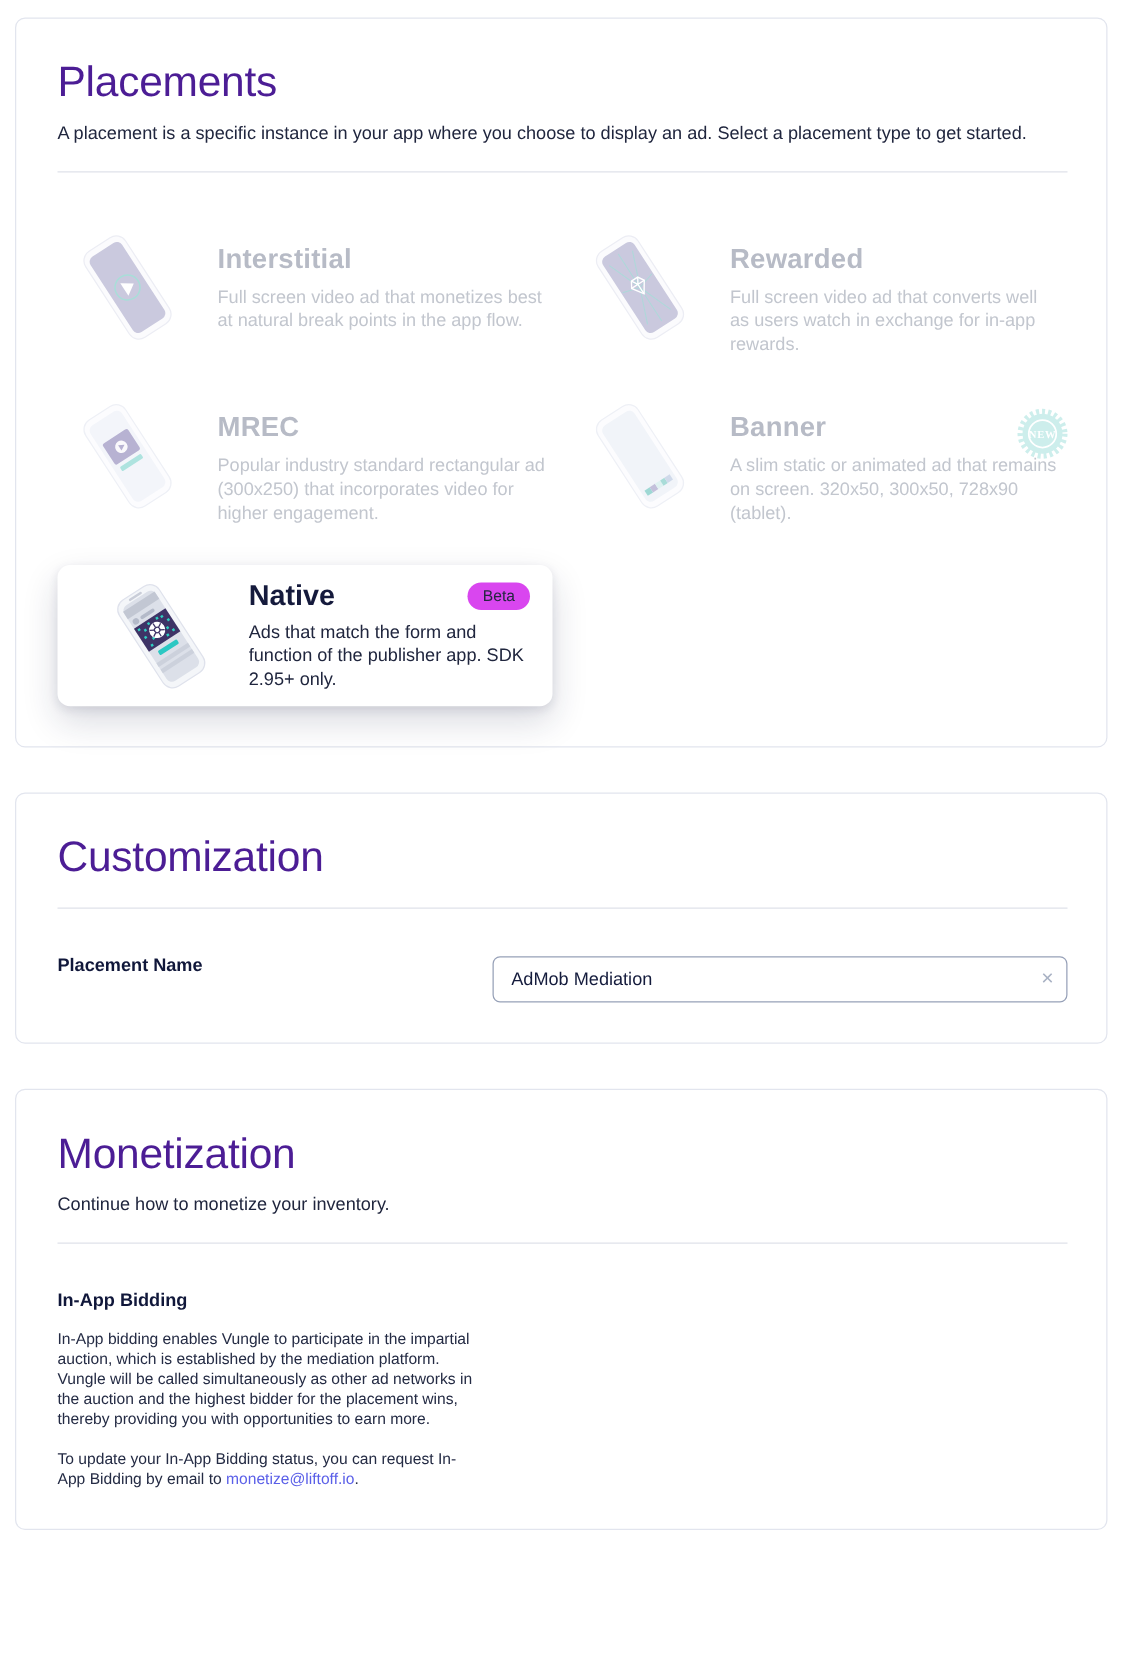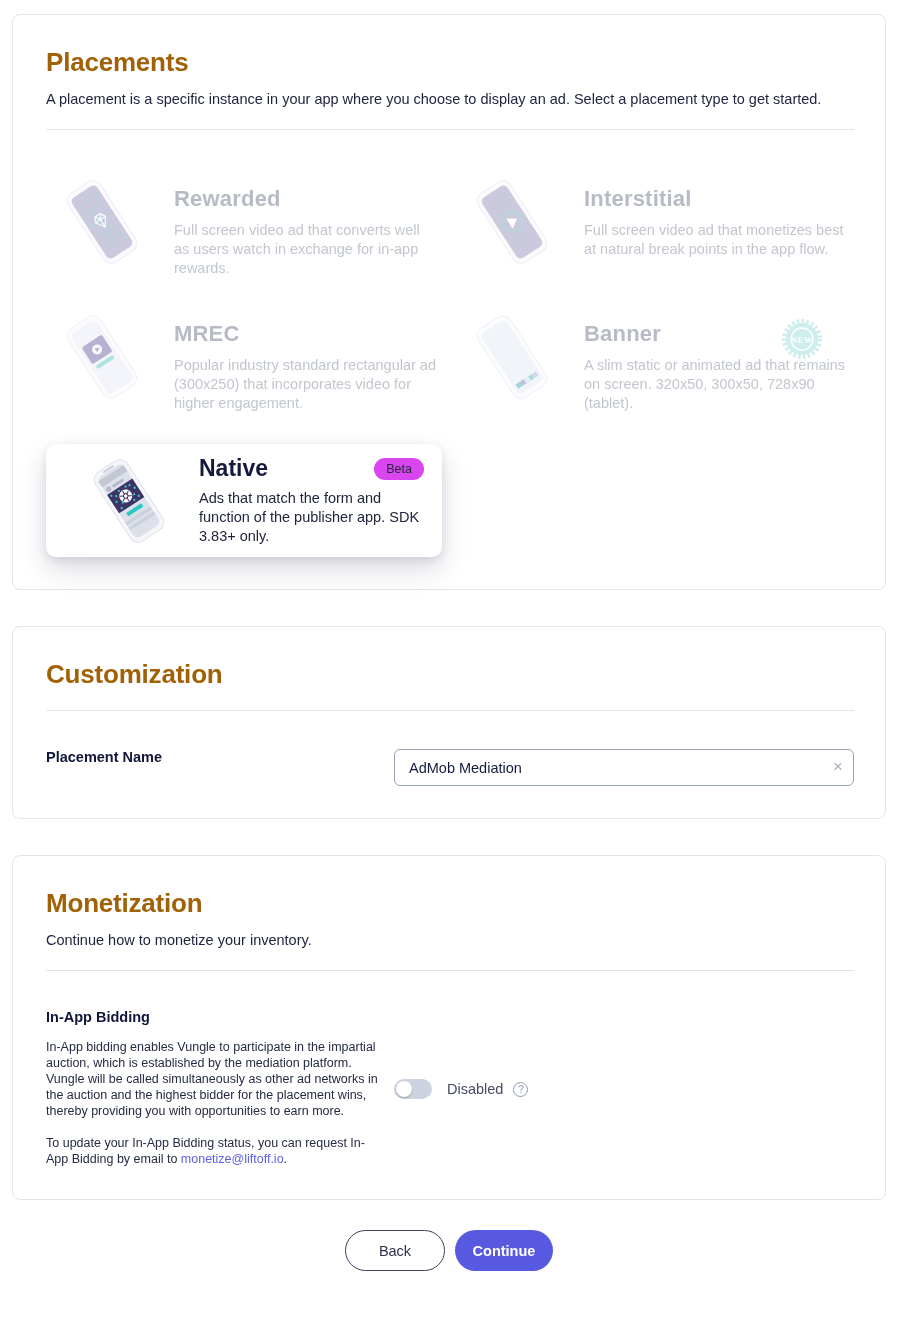--- a/index.html
+++ b/index.html
@@ -22,9 +22,9 @@
   .card:first-child { margin-top:14px; }
 
   h1.section-title {
-    font-size:26px;
-    font-weight:700;
-    color:#a16207;
+    font-size:34px;
+    font-weight:400;
+    color:#4c1d95;
     letter-spacing:-0.2px;
   }
   .section-subtitle {

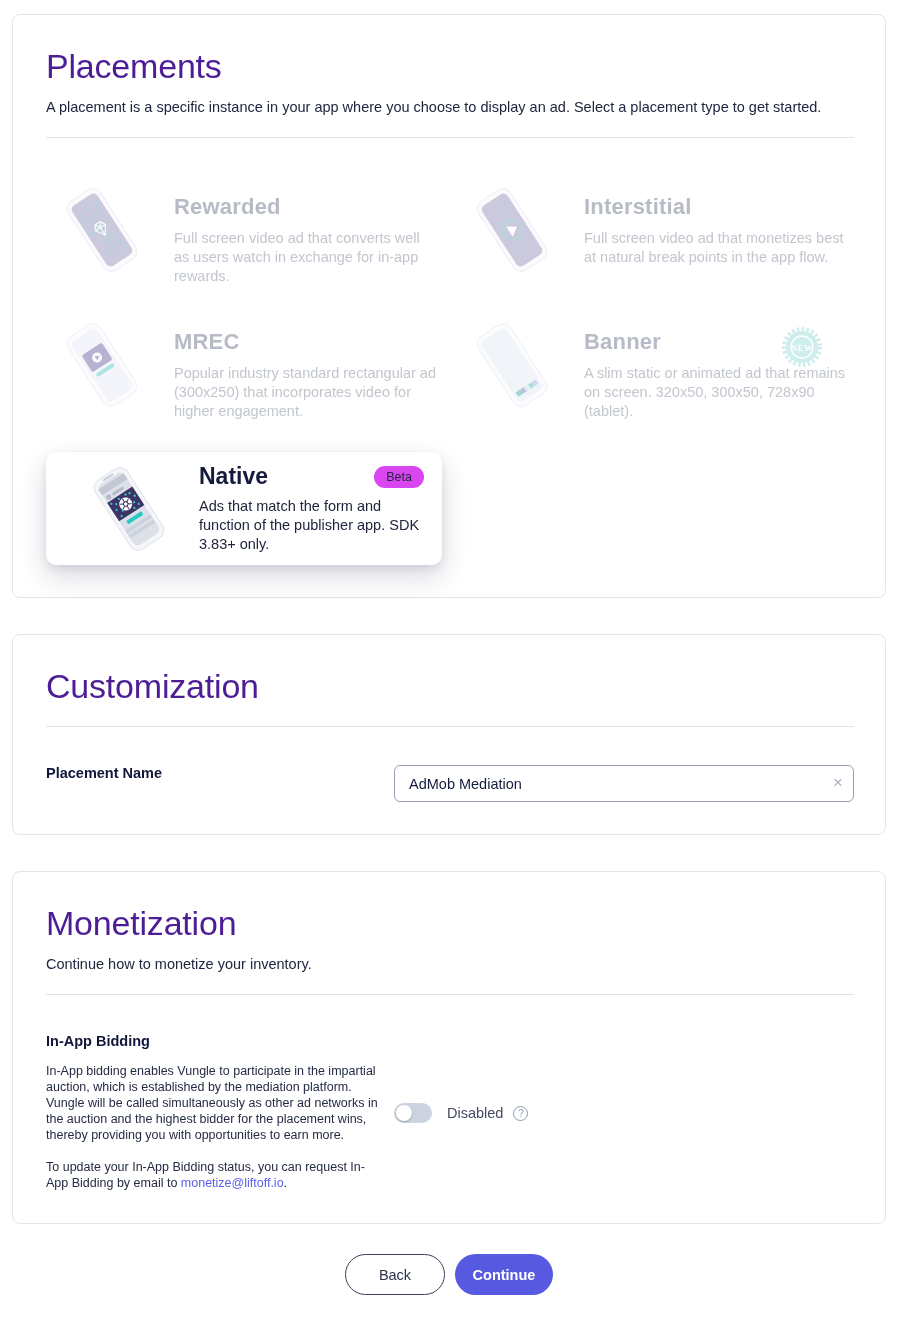--- a/index.html
+++ b/index.html
@@ -228,6 +228,23 @@
     <div class="divider"></div>
 
     <div class="type-grid">
+
+      <div class="type-option">
+        <div class="phone-wrap">
+          <svg viewBox="0 0 112 96" width="112" height="96">
+            <g transform="rotate(-33 56 48)">
+              <rect x="37" y="7" width="38" height="82" rx="9" fill="#fbfbfd" stroke="#ecedf4"></rect>
+              <rect x="41" y="12" width="30" height="72" rx="5" fill="#cac9de"></rect>
+              <circle cx="56" cy="48" r="10" fill="none" stroke="#a8ded8" stroke-width="1.2"></circle>
+              <path d="M53 42 L53 54 L62 48 Z" fill="#ffffff"></path>
+            </g>
+          </svg>
+        </div>
+        <div class="type-text">
+          <div class="type-title">Interstitial</div>
+          <div class="type-desc">Full screen video ad that monetizes best at natural break points in the app flow.</div>
+        </div>
+      </div>
 
       <div class="type-option">
         <div class="phone-wrap">
@@ -255,23 +272,6 @@
         <div class="type-text">
           <div class="type-title">Rewarded</div>
           <div class="type-desc">Full screen video ad that converts well as users watch in exchange for in-app rewards.</div>
-        </div>
-      </div>
-
-      <div class="type-option">
-        <div class="phone-wrap">
-          <svg viewBox="0 0 112 96" width="112" height="96">
-            <g transform="rotate(-33 56 48)">
-              <rect x="37" y="7" width="38" height="82" rx="9" fill="#fbfbfd" stroke="#ecedf4"></rect>
-              <rect x="41" y="12" width="30" height="72" rx="5" fill="#cac9de"></rect>
-              <circle cx="56" cy="48" r="10" fill="none" stroke="#a8ded8" stroke-width="1.2"></circle>
-              <path d="M53 42 L53 54 L62 48 Z" fill="#ffffff"></path>
-            </g>
-          </svg>
-        </div>
-        <div class="type-text">
-          <div class="type-title">Interstitial</div>
-          <div class="type-desc">Full screen video ad that monetizes best at natural break points in the app flow.</div>
         </div>
       </div>
 

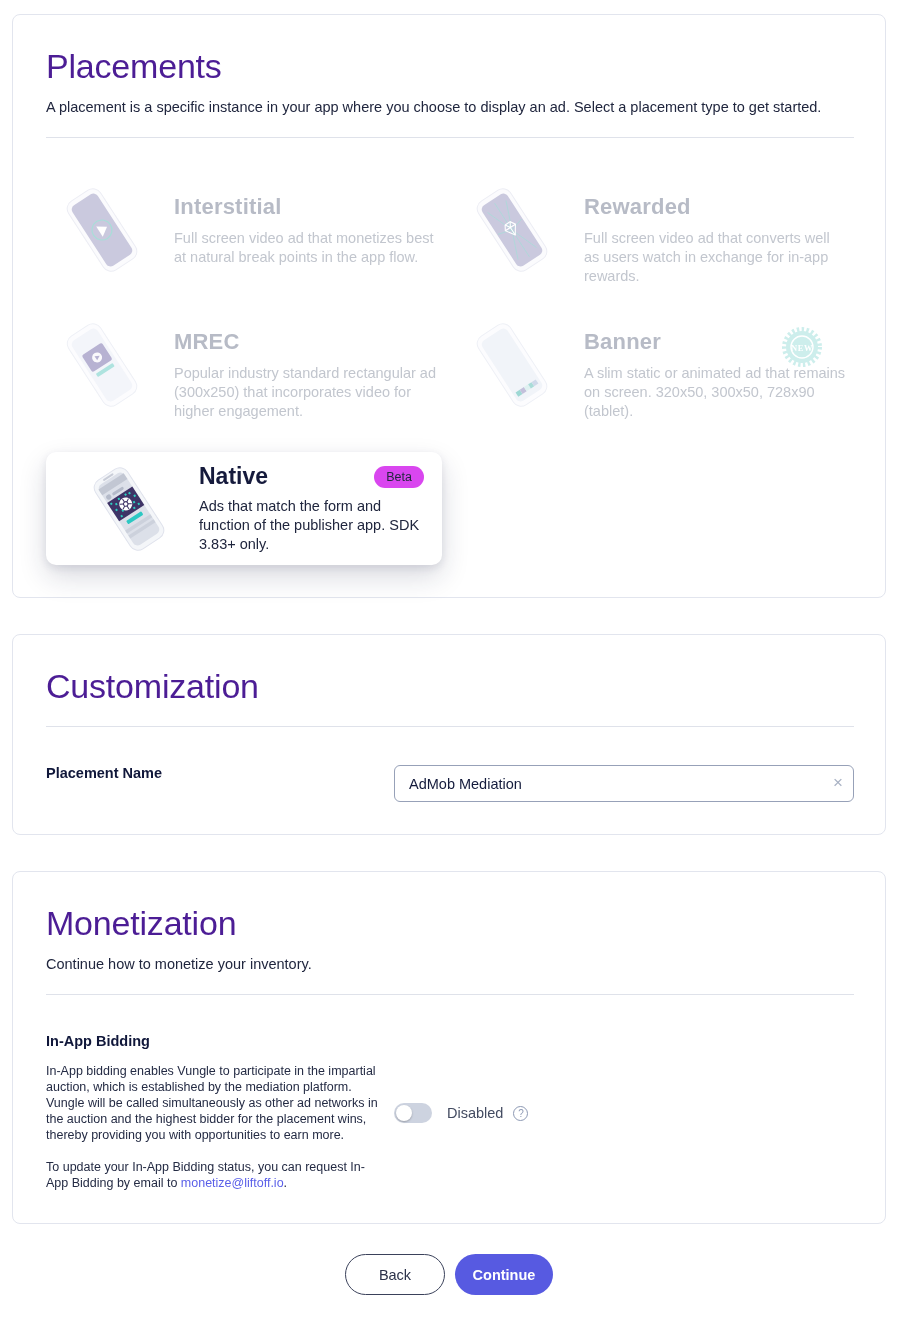--- a/index.html
+++ b/index.html
@@ -70,7 +70,7 @@
   }
   .new-seal {
     position:absolute;
-    left:324px;
+    left:356px;
     top:8px;
     width:44px;
     height:44px;

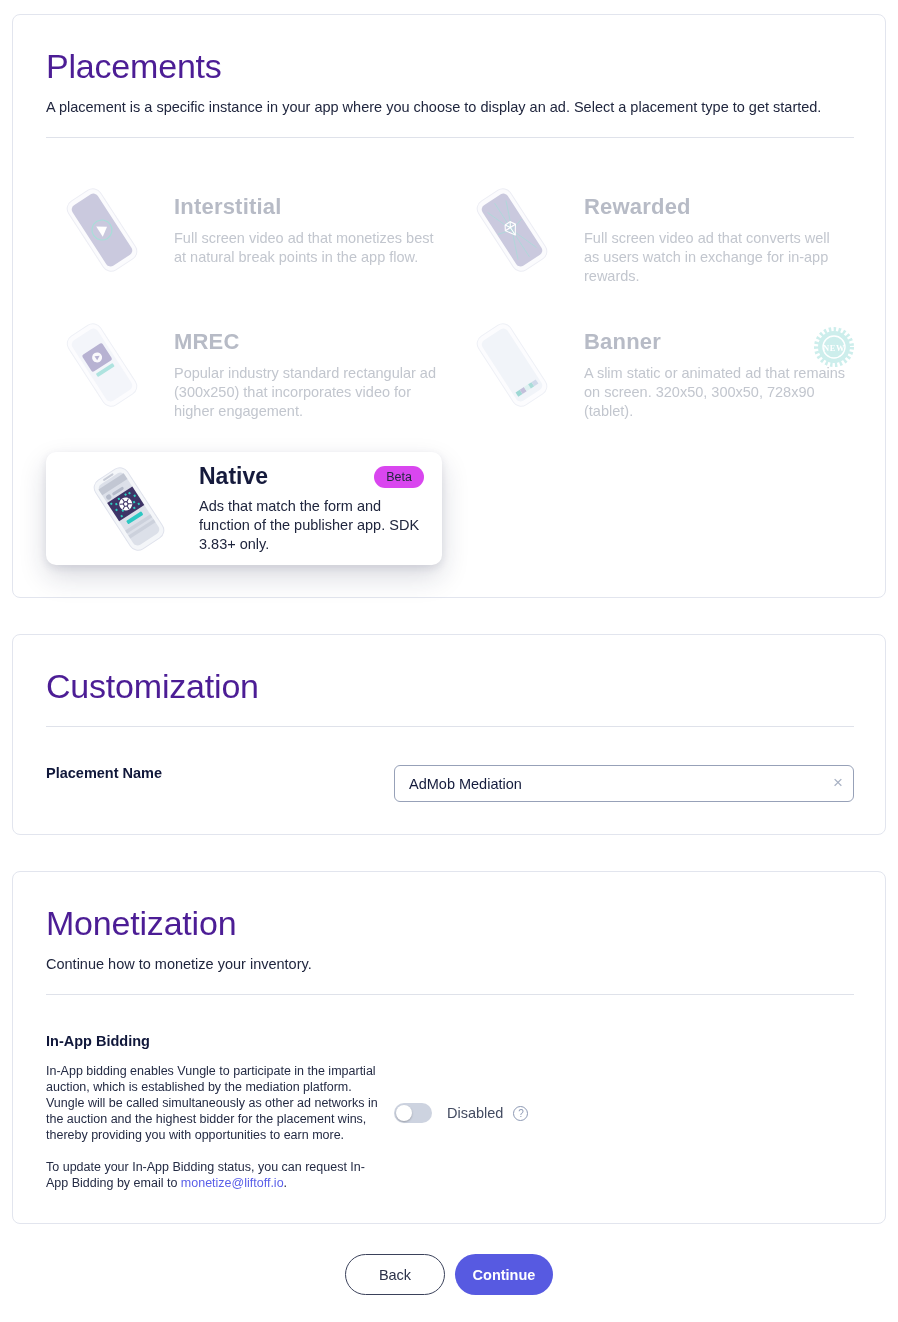--- a/index.html
+++ b/index.html
@@ -370,7 +370,7 @@
             <span class="native-title">Native</span>
             <span class="beta-badge">Beta</span>
           </div>
-          <div class="native-desc">Ads that match the form and function of the publisher app. SDK 3.83+ only.</div>
+          <div class="native-desc">Ads that match the form and function of the publisher app. SDK 2.95+ only.</div>
         </div>
       </div>
 

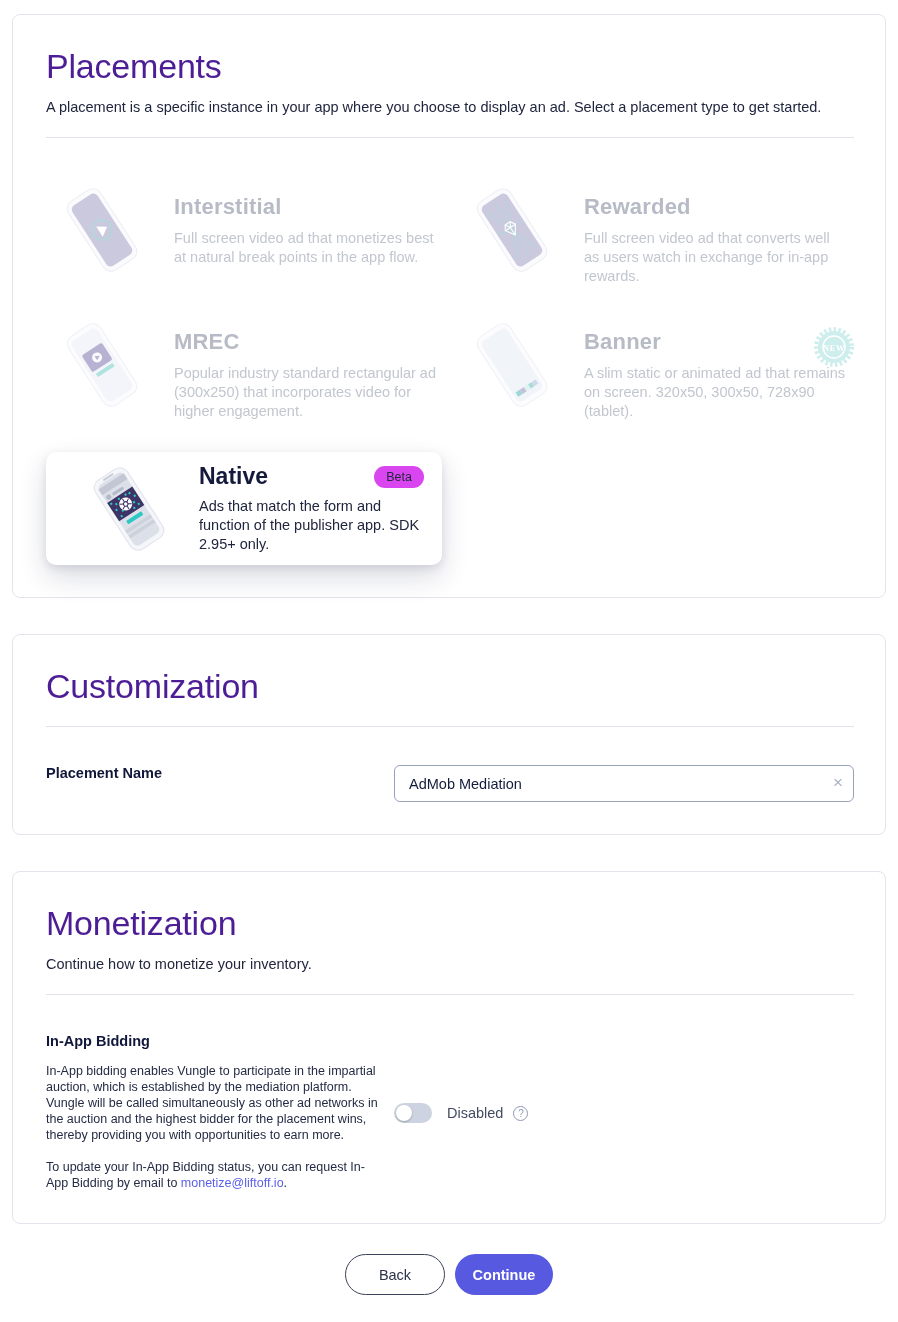--- a/index.html
+++ b/index.html
@@ -403,13 +403,6 @@
         <p class="bidding-desc">In-App bidding enables Vungle to participate in the impartial auction, which is established by the mediation platform. Vungle will be called simultaneously as other ad networks in the auction and the highest bidder for the placement wins, thereby providing you with opportunities to earn more.</p>
         <p class="bidding-desc"><span>To update your In-App Bidding status, you can request In-App Bidding by email to </span><a class="email-link">monetize@liftoff.io</a><span>.</span></p>
       </div>
-      <div class="toggle-row">
-        <div class="toggle">
-          <div class="toggle-knob"></div>
-        </div>
-        <span class="toggle-status">Disabled</span>
-        <span class="help-icon">?</span>
-      </div>
     </div>
   </section>
 

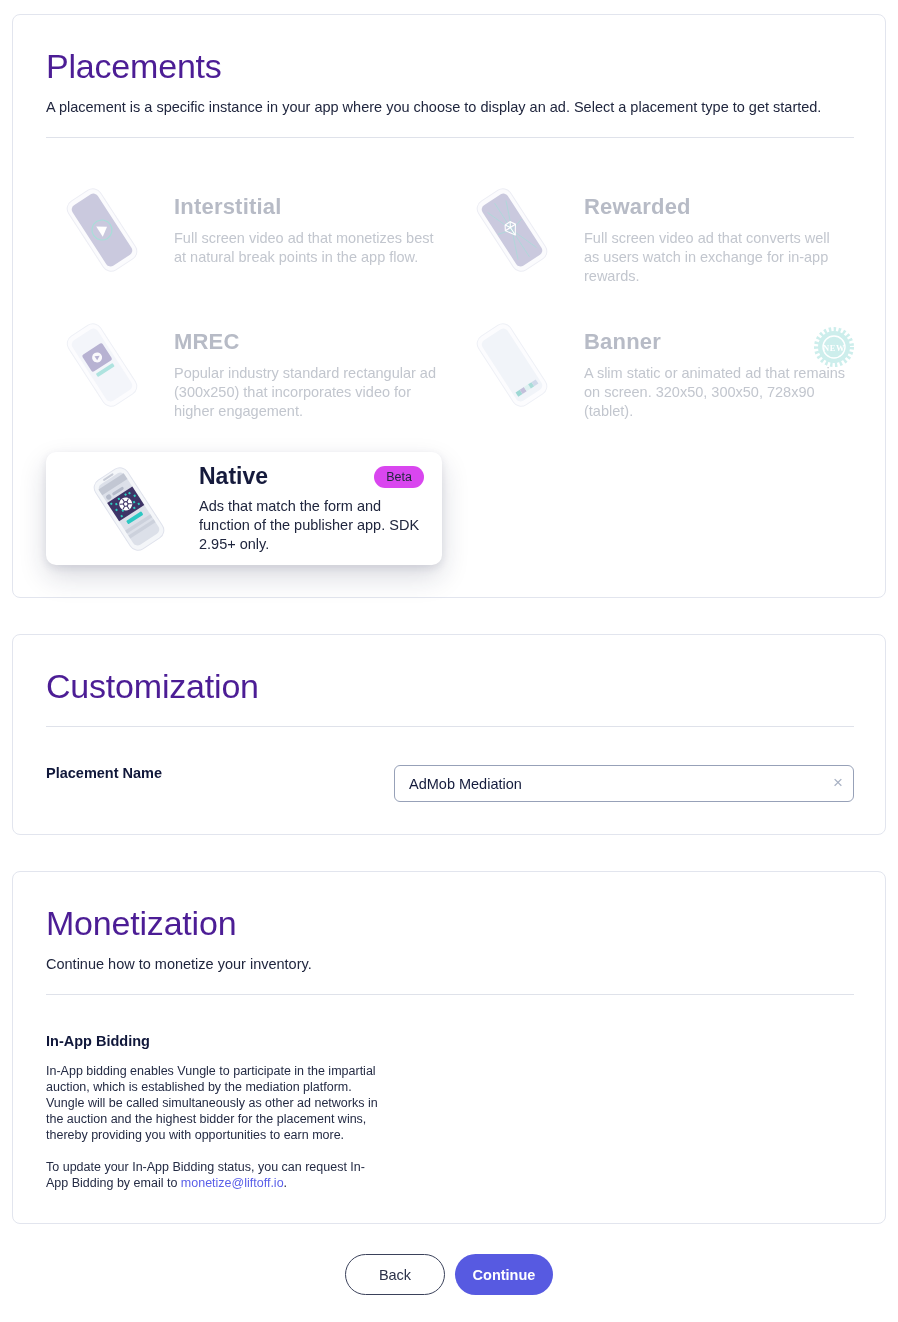--- a/index.html
+++ b/index.html
@@ -406,10 +406,6 @@
     </div>
   </section>
 
-  <div class="footer-actions">
-    <button class="btn btn-back">Back</button>
-    <button class="btn btn-continue">Continue</button>
-  </div>
 
 </div>
 

